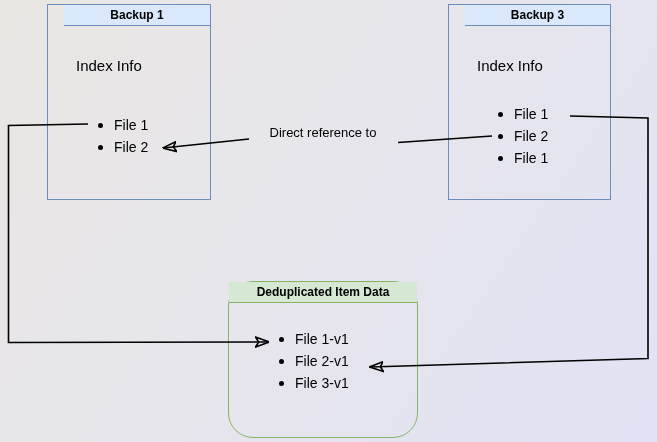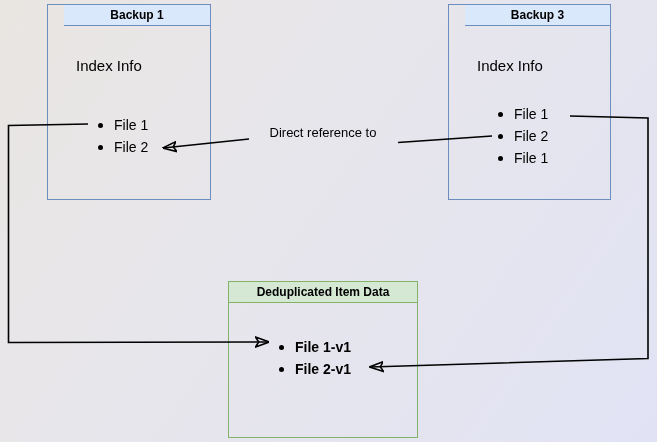--- a/index.html
+++ b/index.html
@@ -22,7 +22,7 @@
     background: transparent;
   }
   .node.blue  { border-color: var(--blue-border, #6c8ebf); }
-  .node.green { border-color: var(--green-border, #82b366); }
+  .node.green { border-color: var(--green-border, #82b366); border-radius: 25px; }
   .node-title {
     height: 20px;
     line-height: 20px;

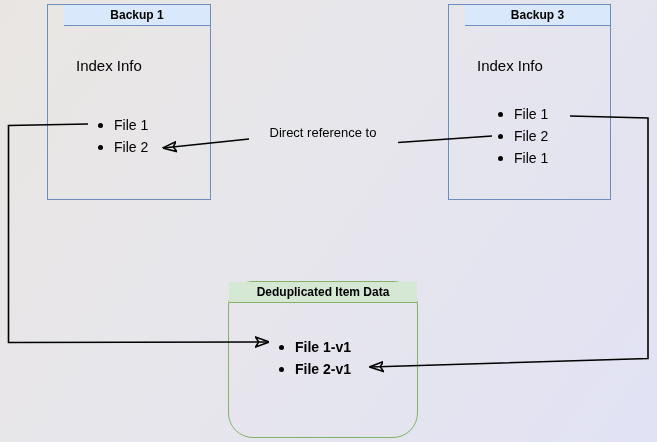--- a/index.html
+++ b/index.html
@@ -111,7 +111,7 @@
 
   <div class="node green" style="left:228px; top:281px; width:190px; height:157px;">
     <div class="node-title">Deduplicated Item Data</div>
-    <ul class="file-list" style="left:50px; top:54px;font-weight:bold;">
+    <ul class="file-list" style="left:50px; top:46px;">
         <li>File 1-v1</li>
         <li>File 2-v1</li>
       </ul>

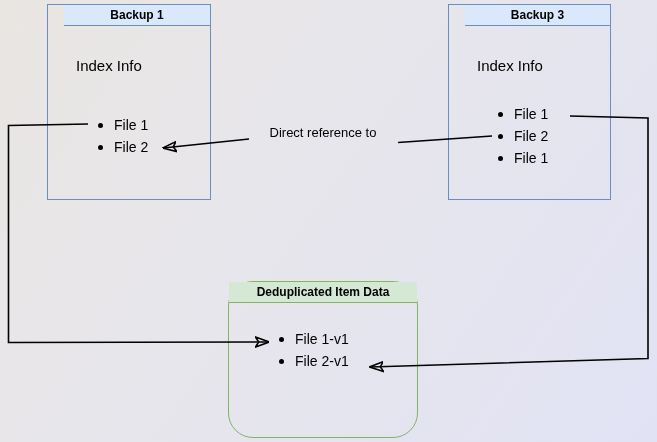--- a/index.html
+++ b/index.html
@@ -114,6 +114,7 @@
     <ul class="file-list" style="left:50px; top:46px;">
         <li>File 1-v1</li>
         <li>File 2-v1</li>
+        <li>File 3-v1</li>
       </ul>
   </div>
 

